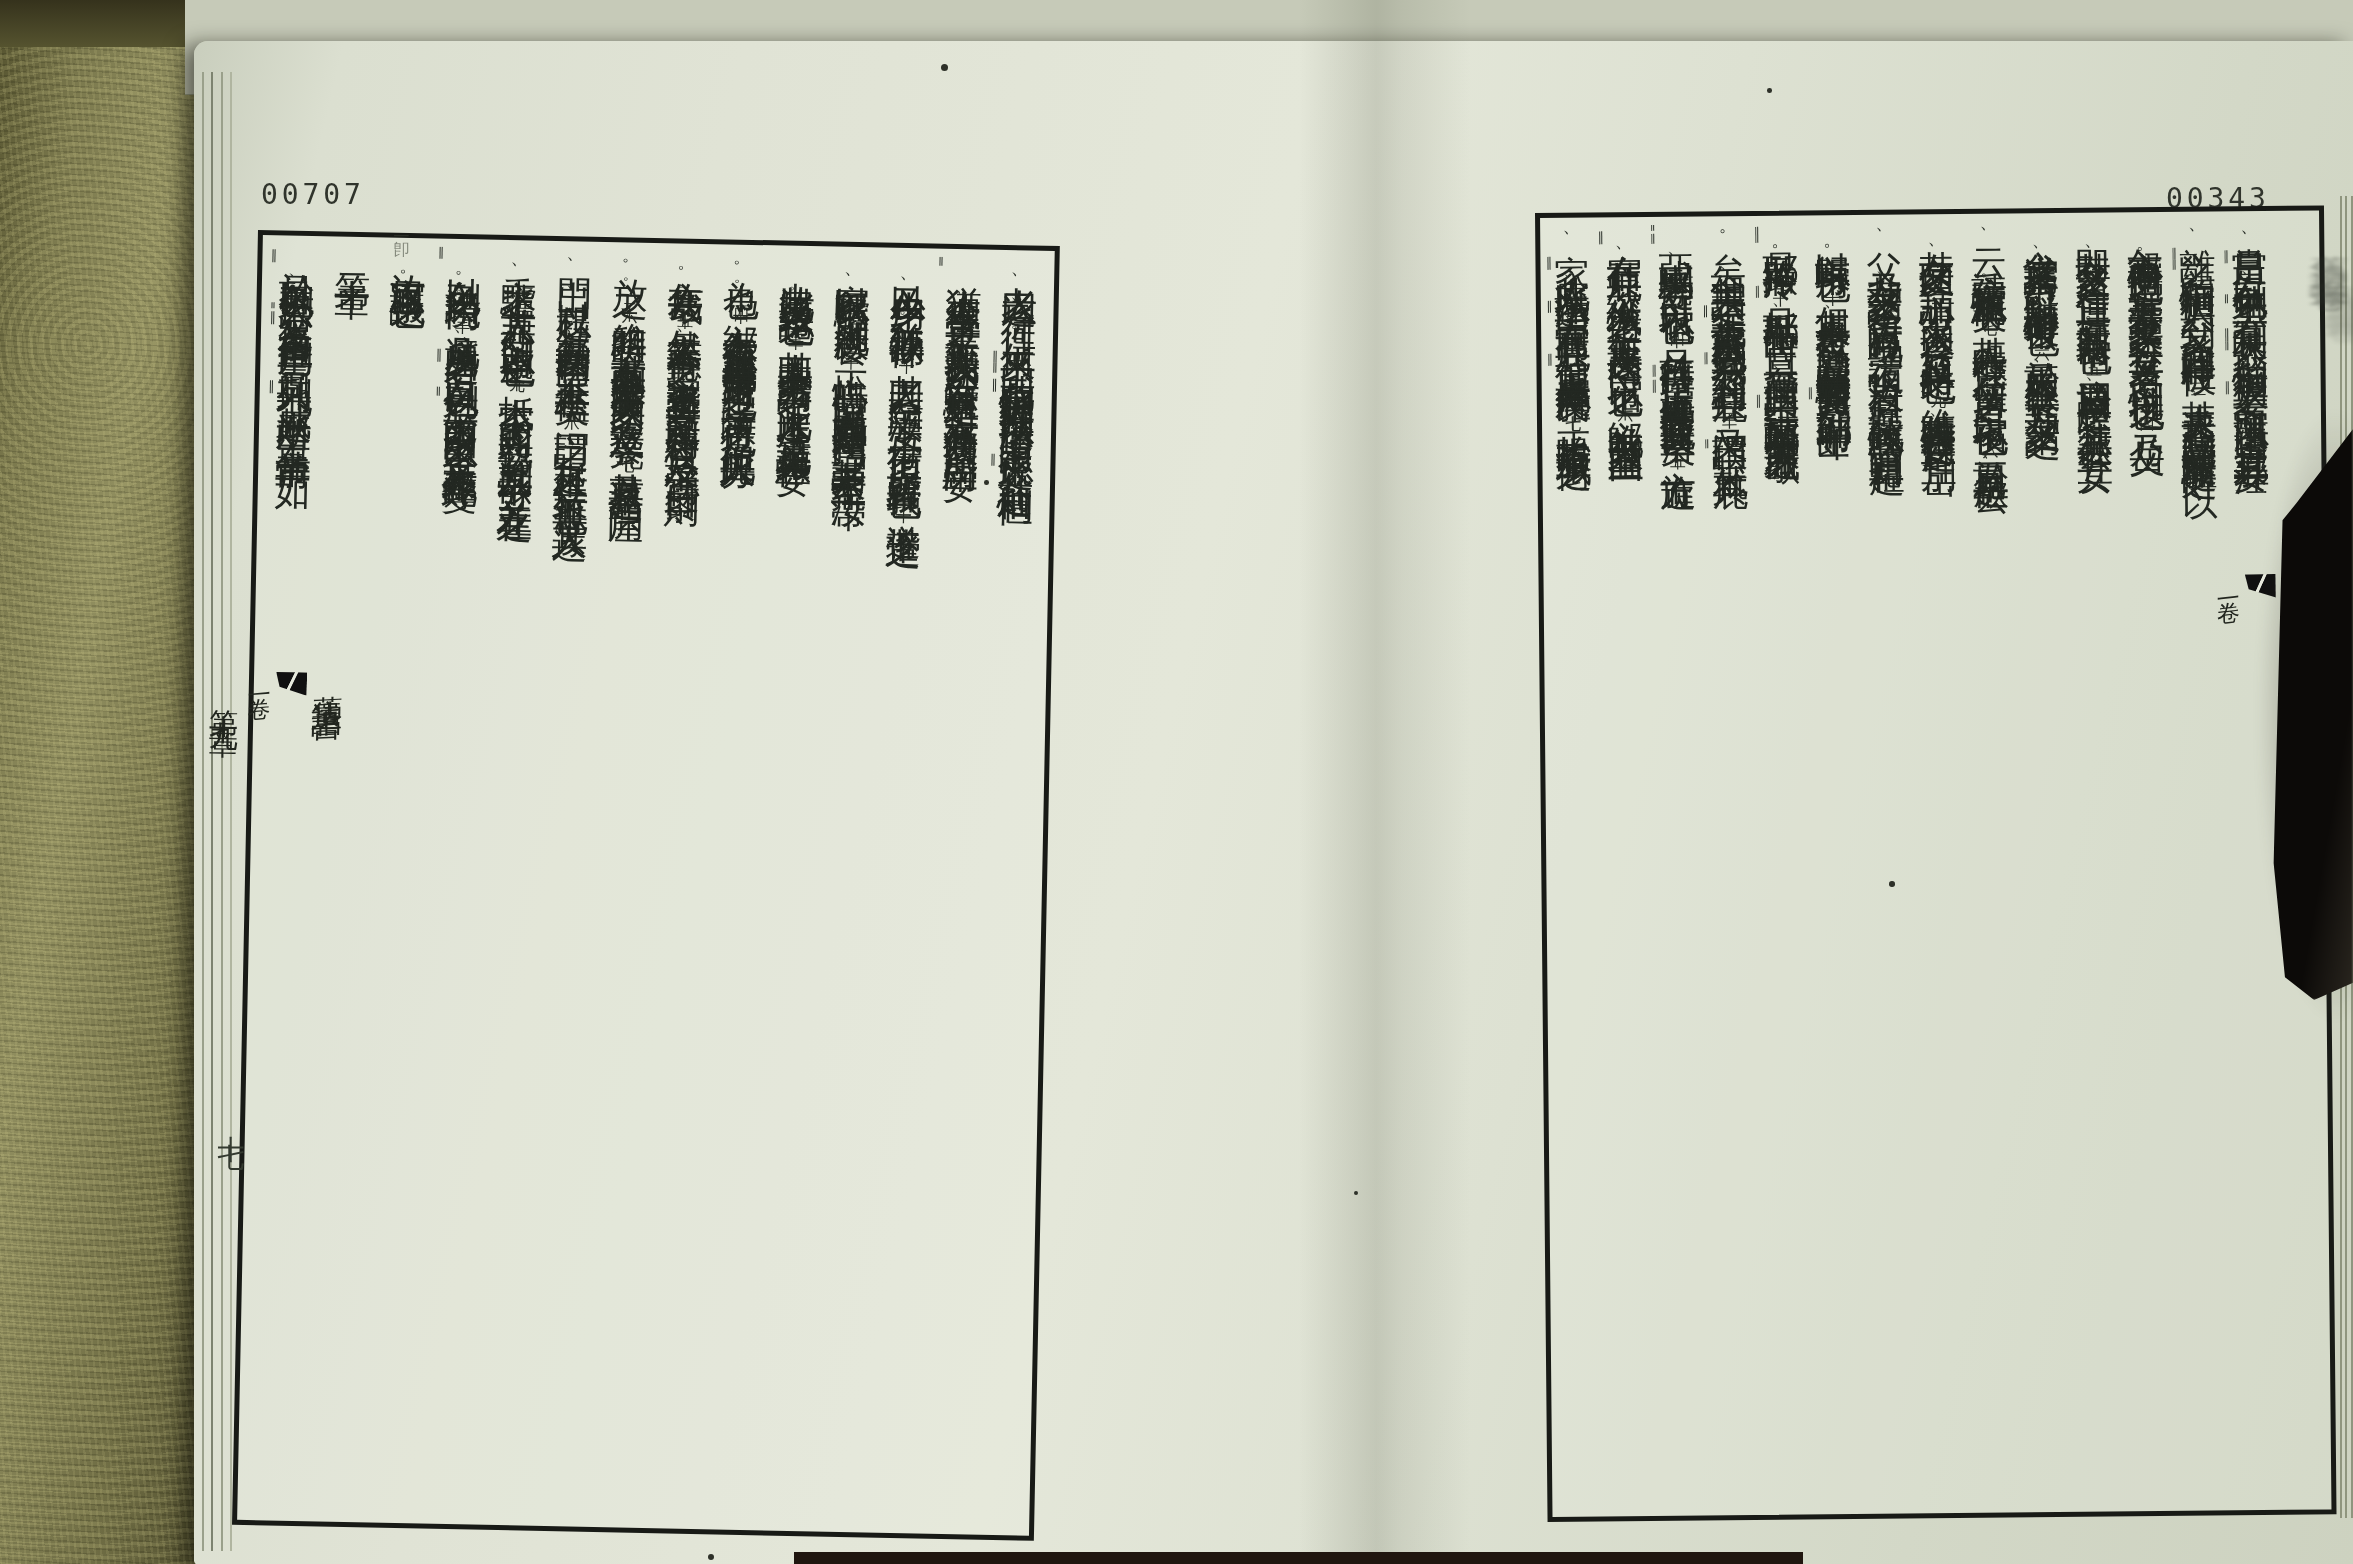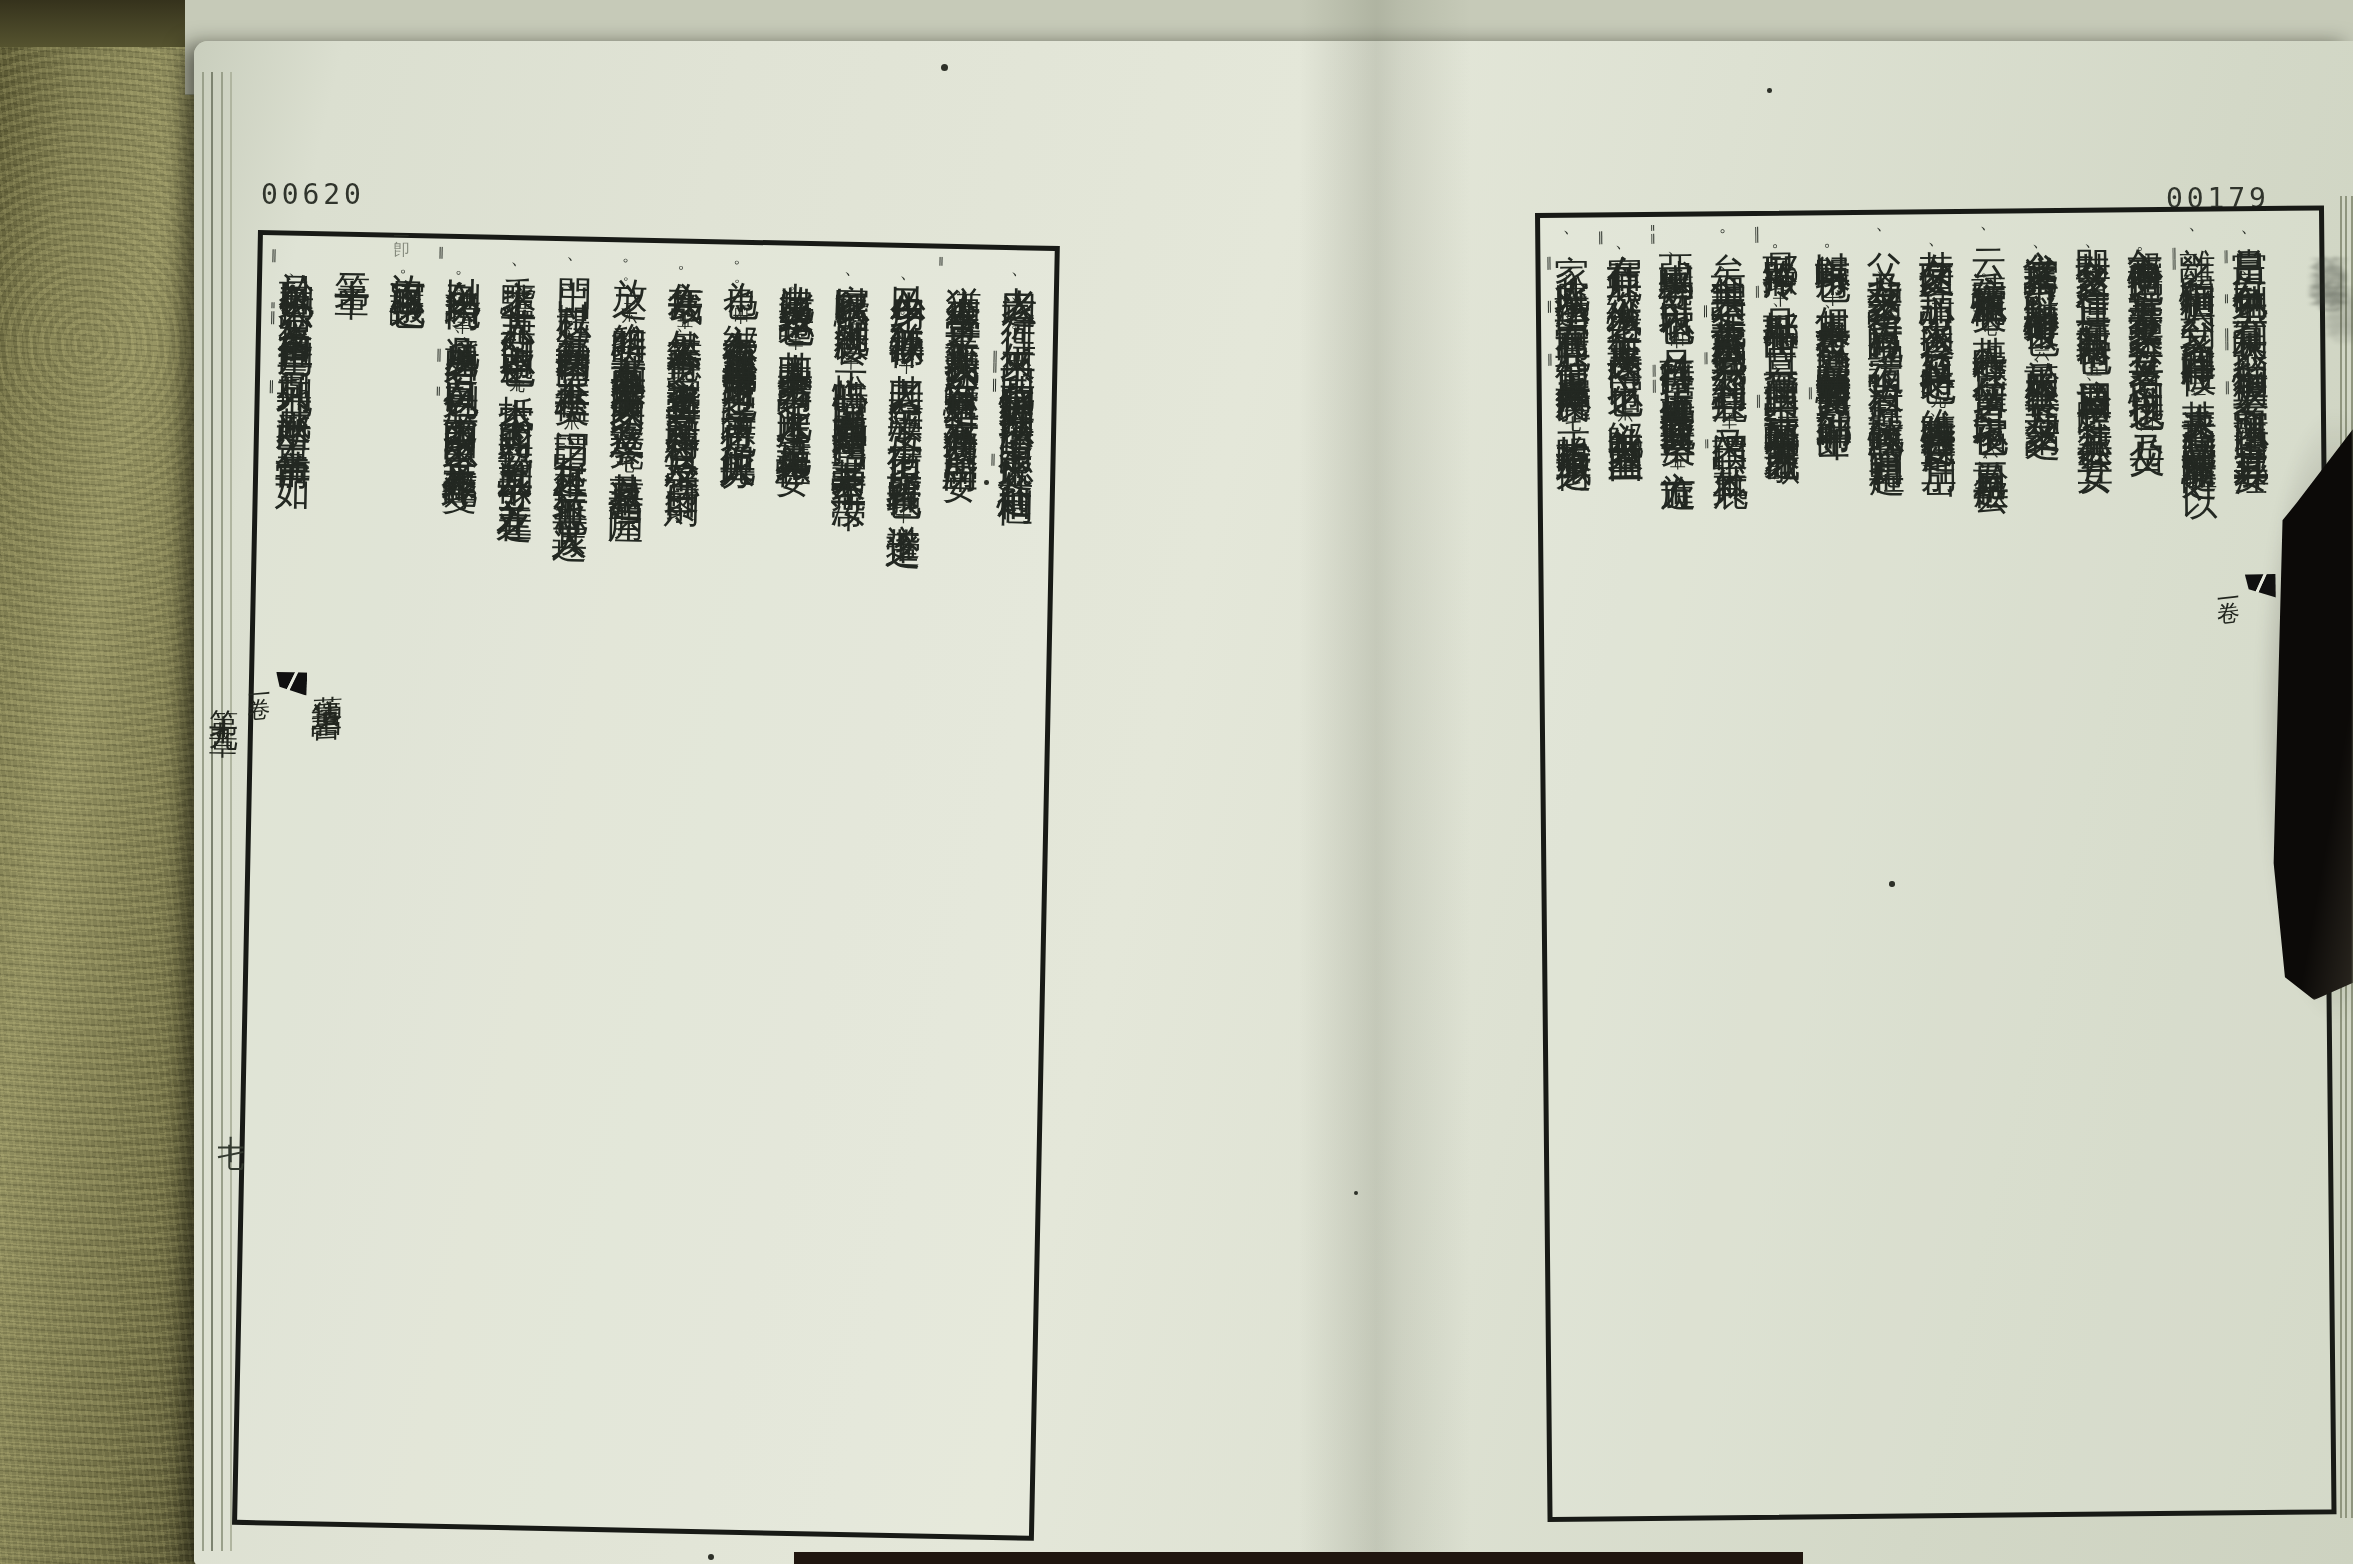--- a/index.html
+++ b/index.html
@@ -93,7 +93,7 @@
   <div style="left:2351px"></div>
 </div>
 
-<div class="scan-num" style="left:261px;top:178px">00620</div>
+<div class="scan-num" style="left:261px;top:178px">00707</div>
 <div class="scan-num" style="left:2166px;top:182px">00179</div>
 
 <div class="frame frame-left">

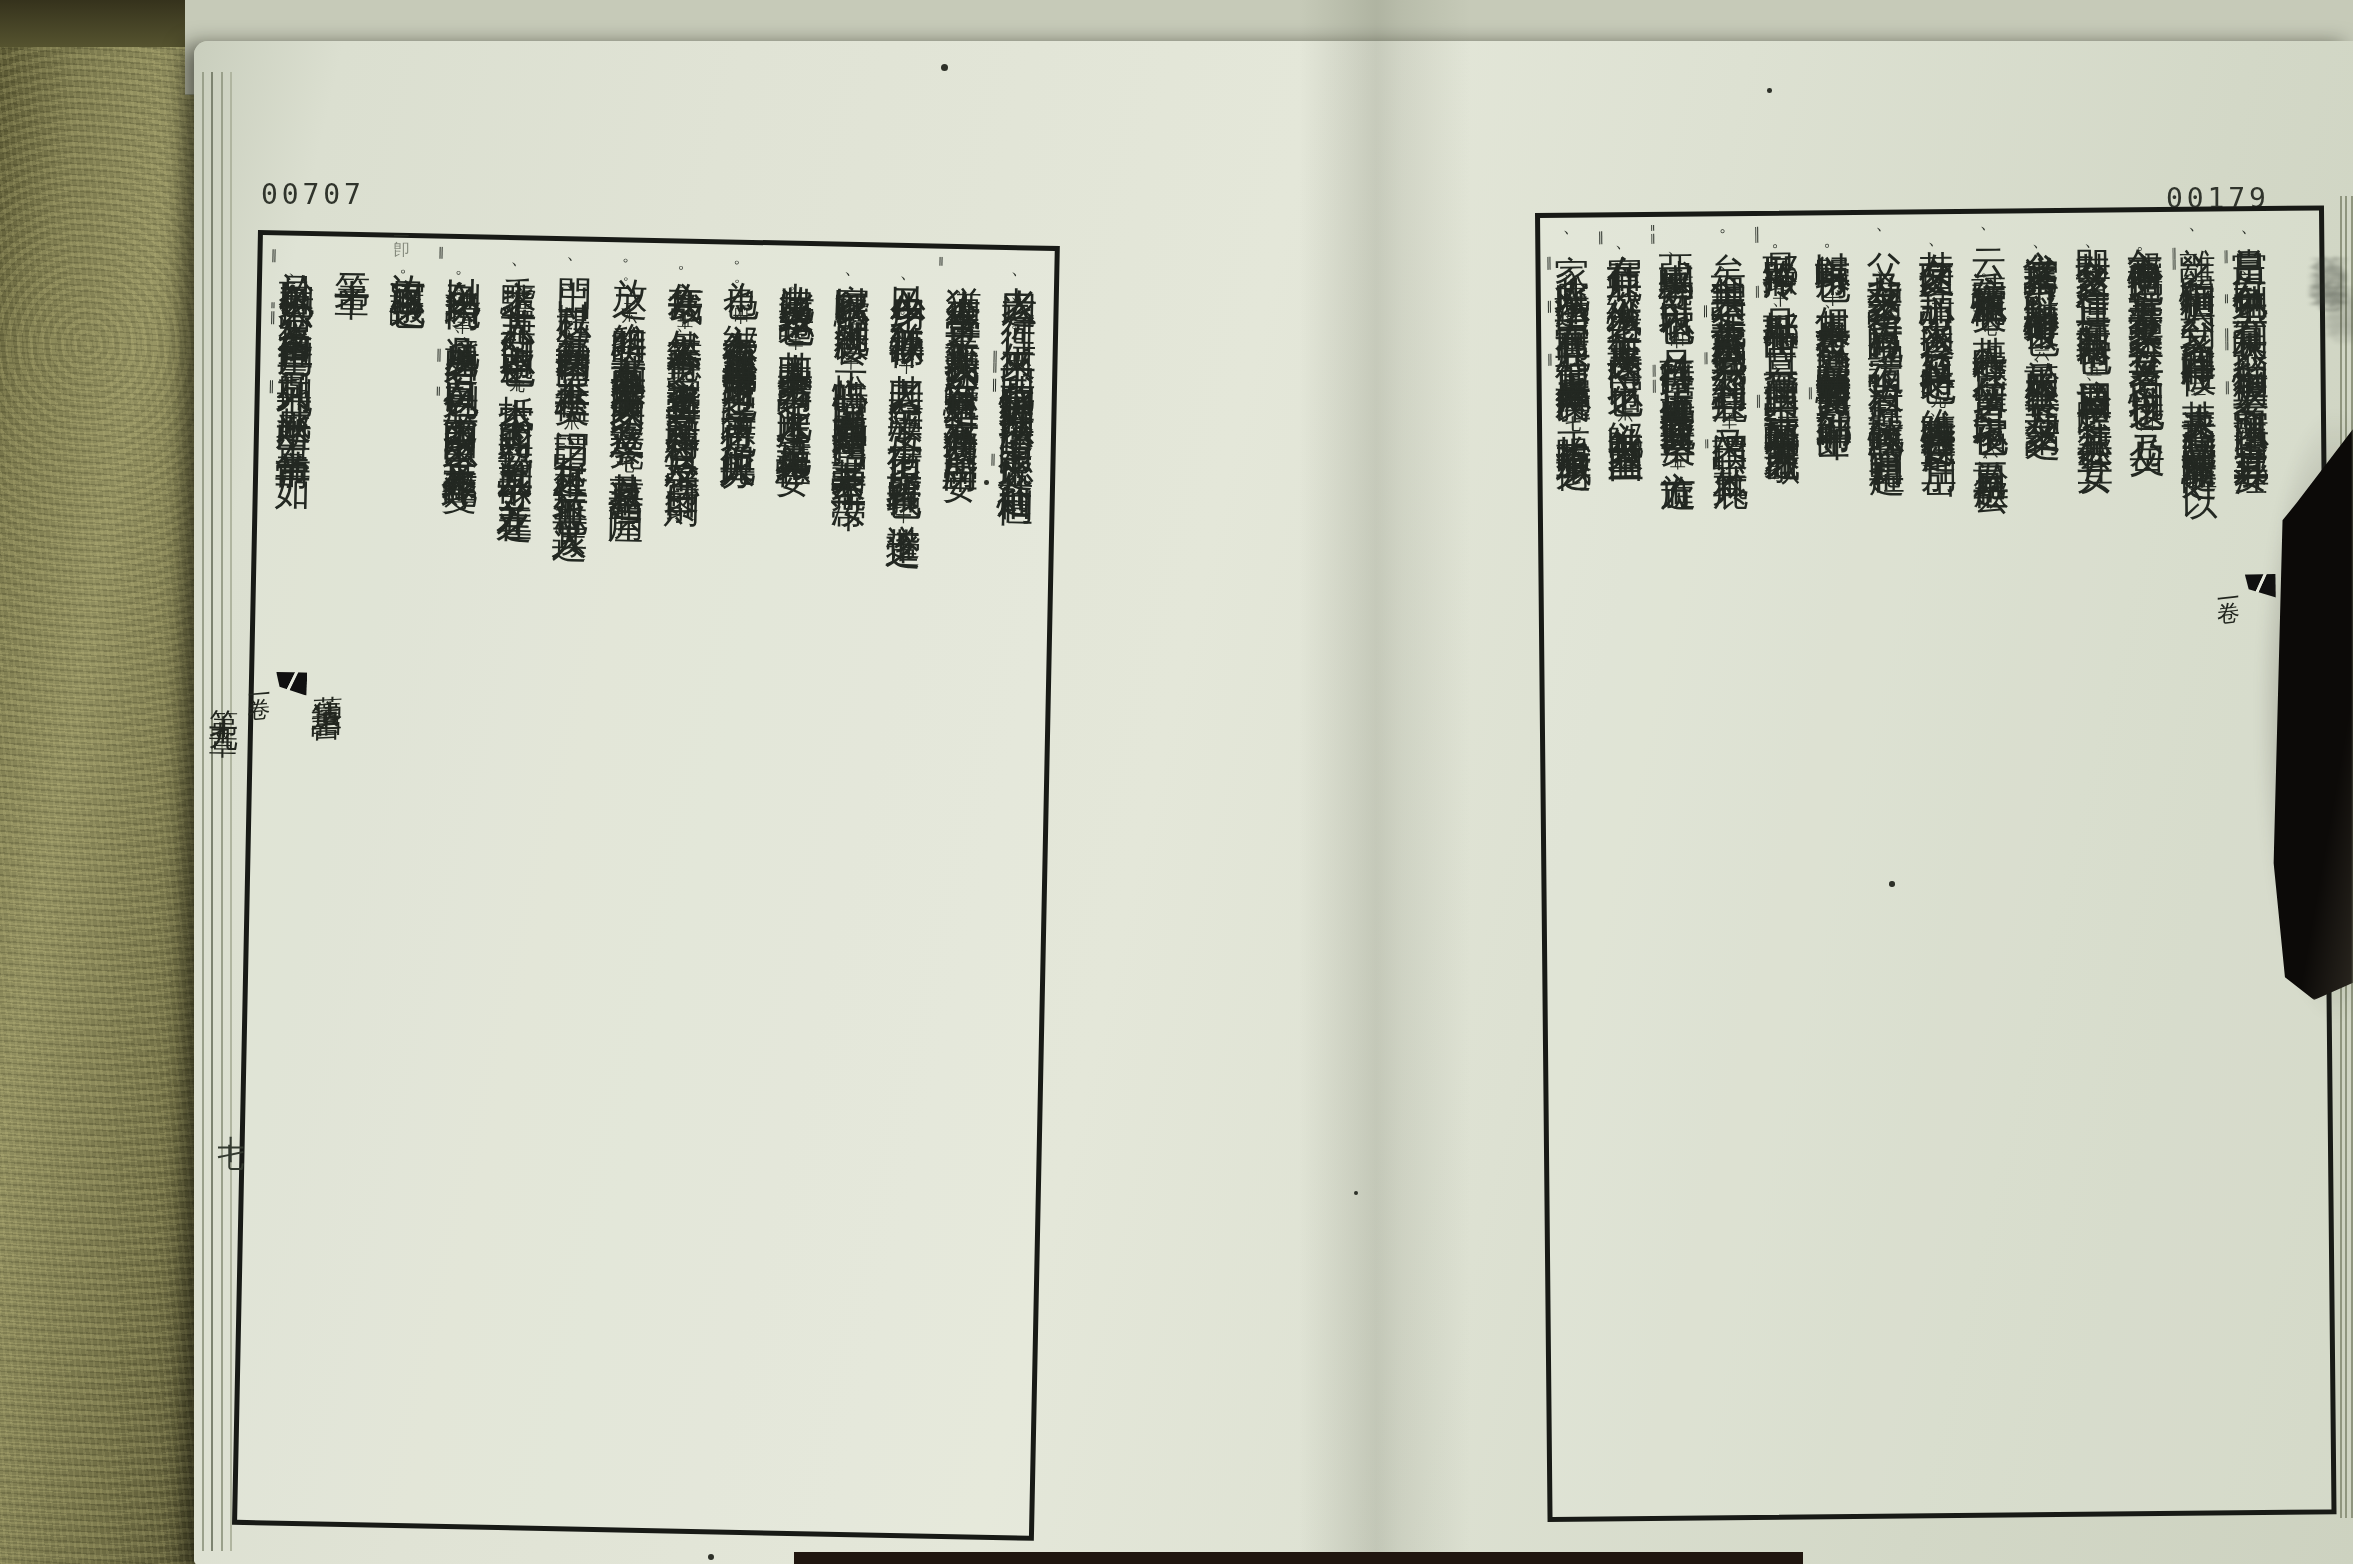--- a/index.html
+++ b/index.html
@@ -94,7 +94,7 @@
 </div>
 
 <div class="scan-num" style="left:261px;top:178px">00707</div>
-<div class="scan-num" style="left:2166px;top:182px">00179</div>
+<div class="scan-num" style="left:2166px;top:182px">00343</div>
 
 <div class="frame frame-left">
   <div class="cols" id="left-cols">

